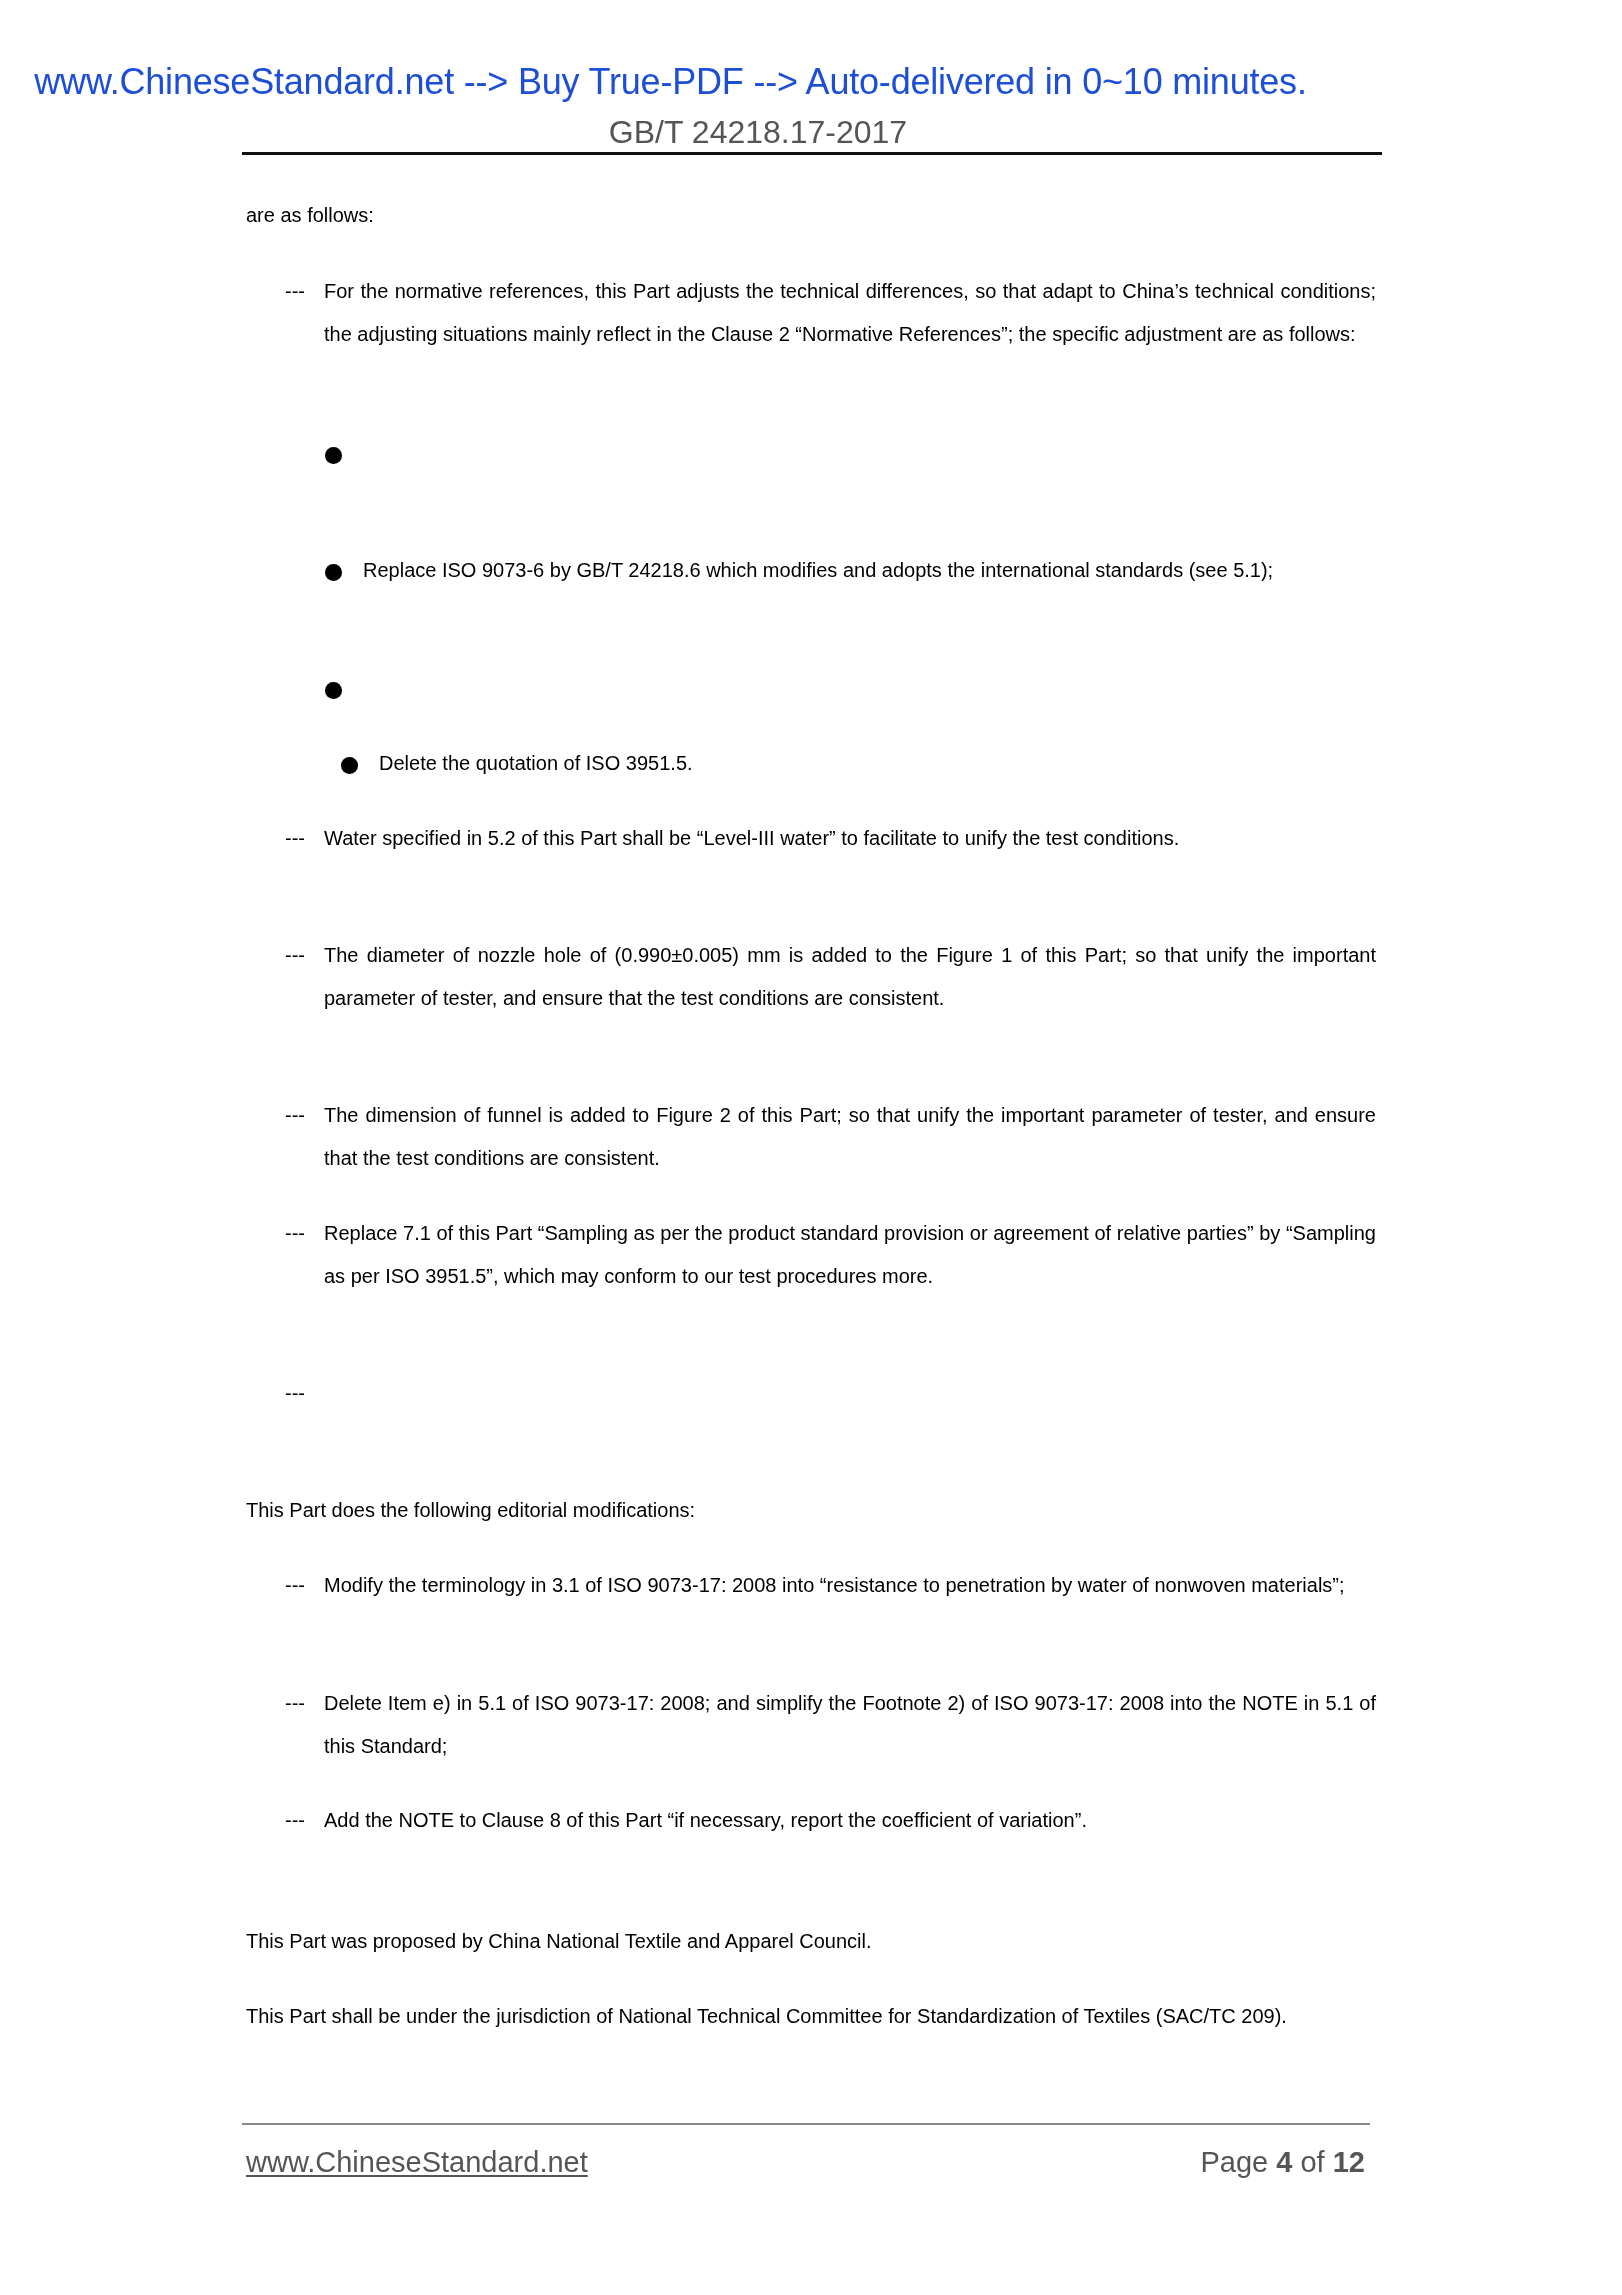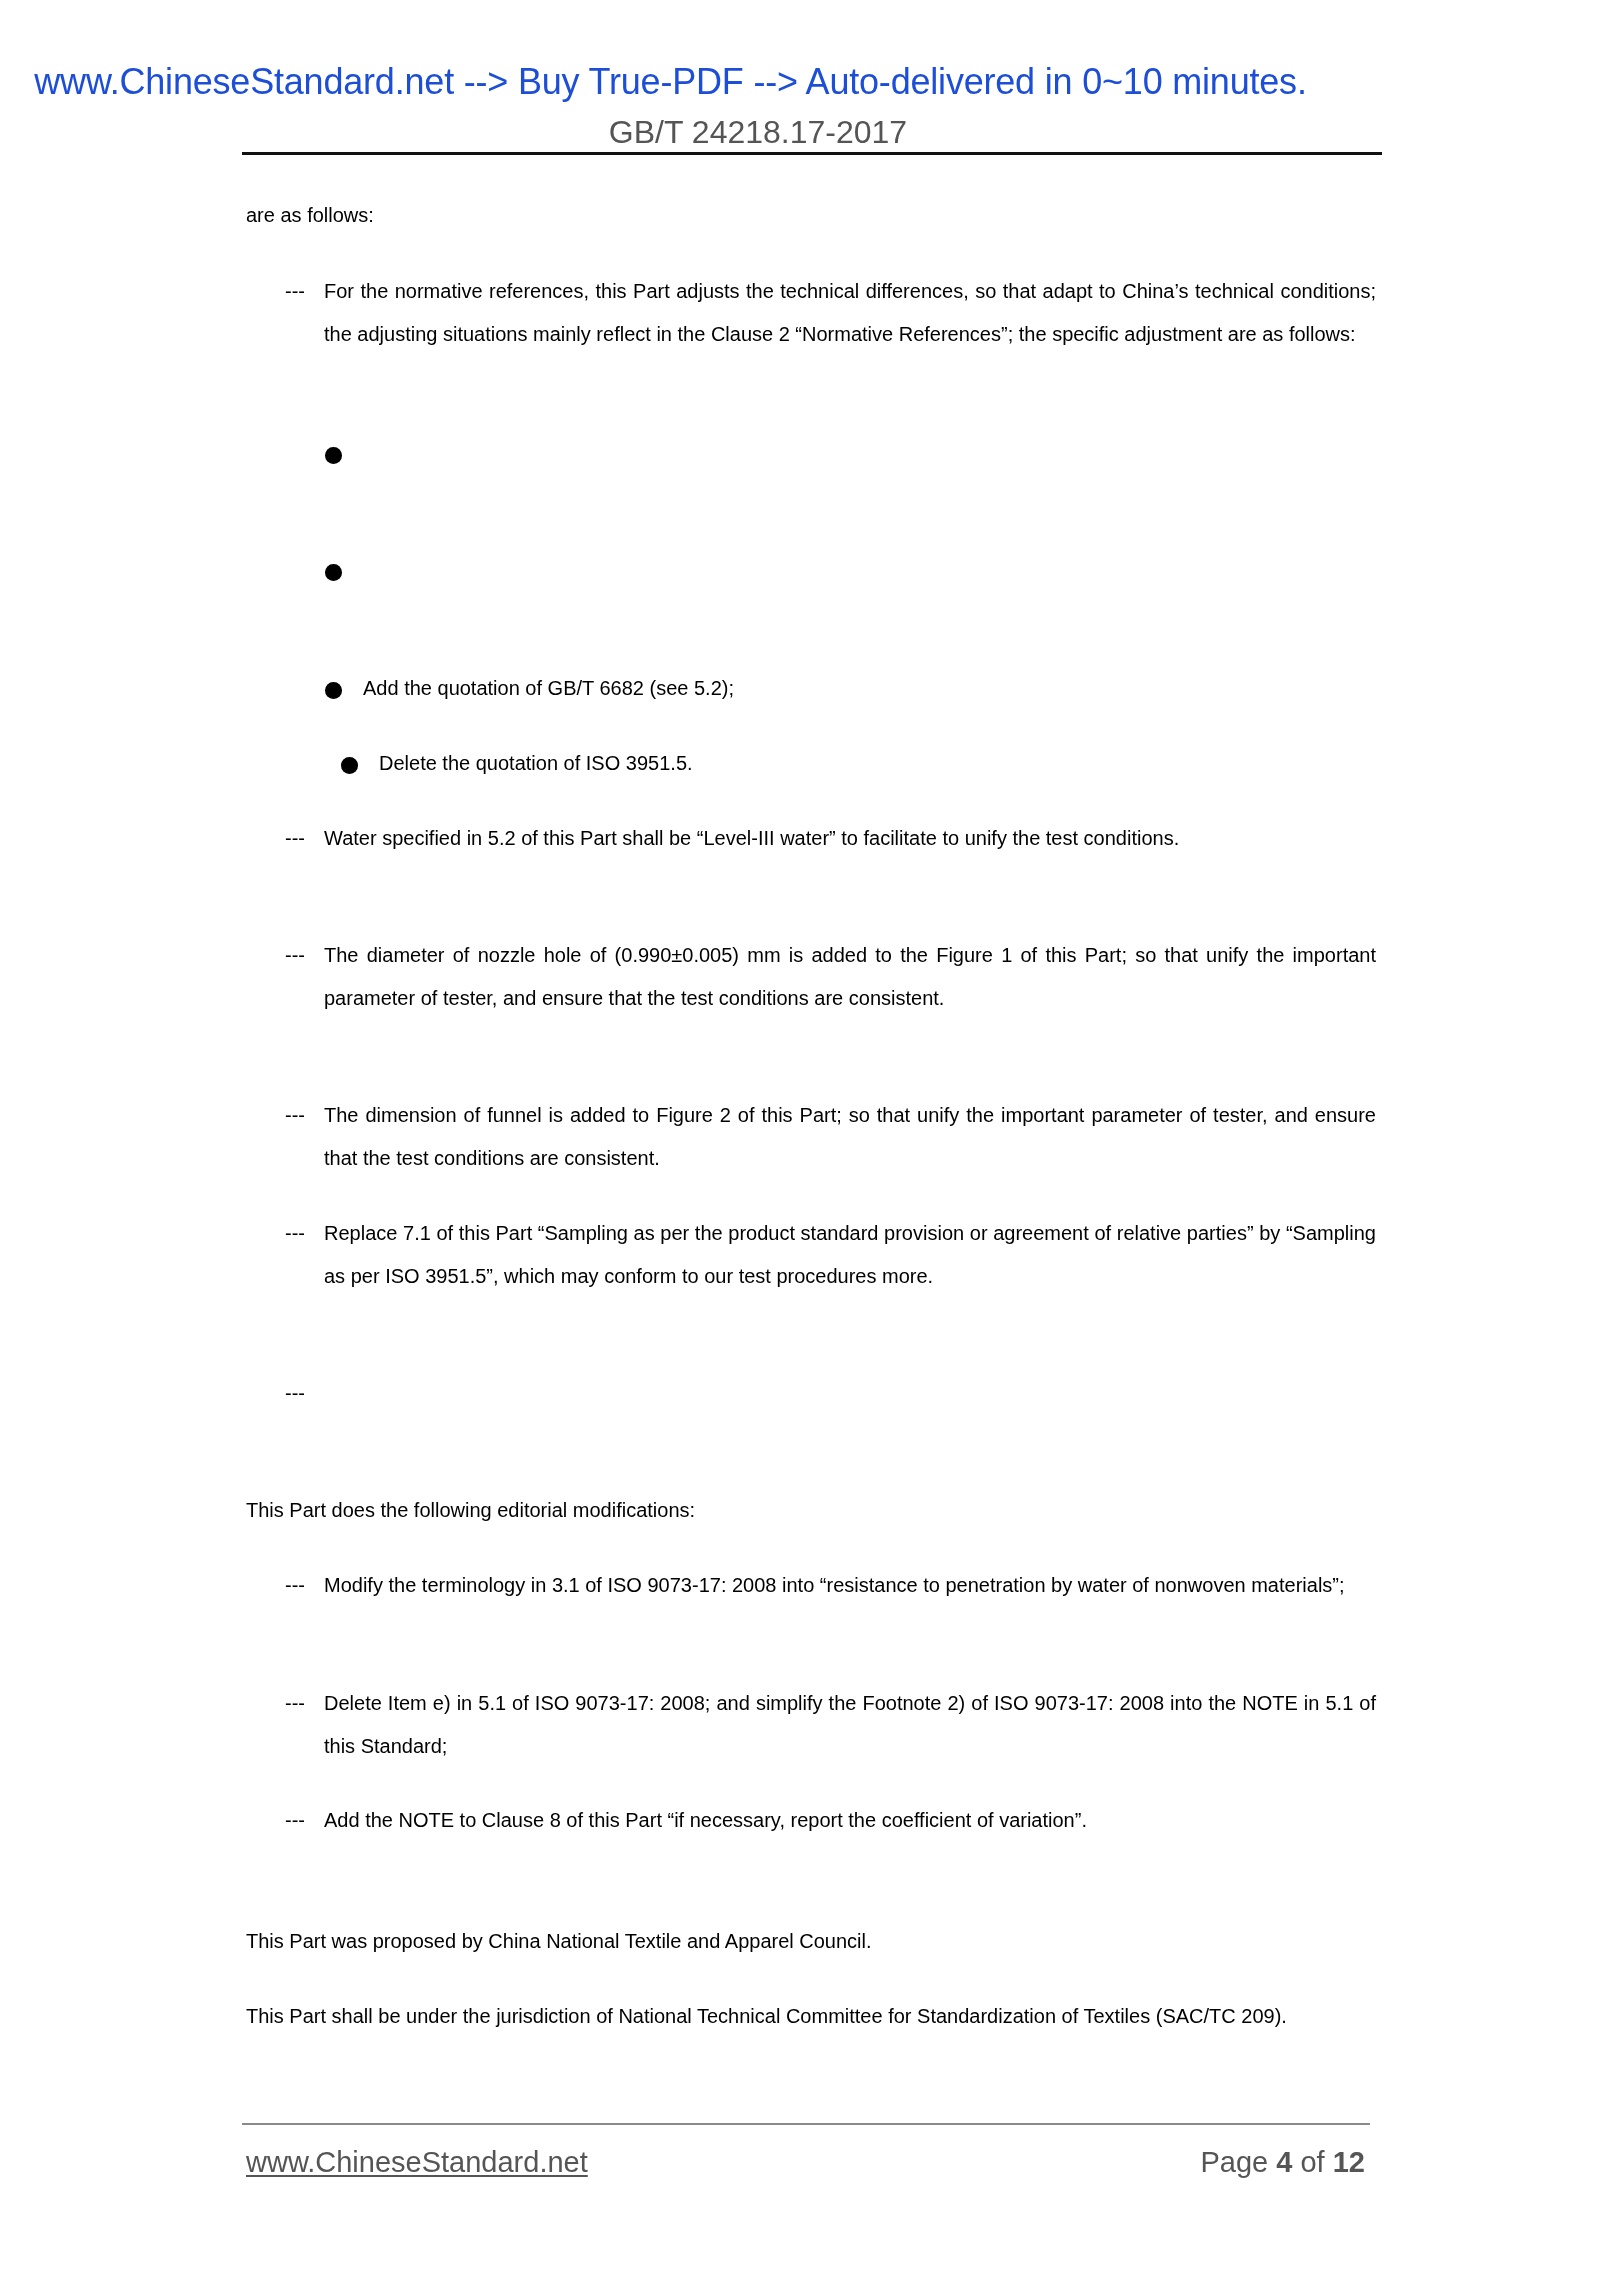--- a/index.html
+++ b/index.html
@@ -134,6 +134,7 @@
 
 <div class="para bullet" style="top:549px;">
   <span class="bullet-dot"></span>
+  <span>Replace ISO 9073-6 by GB/T 24218.6 which modifies and adopts the international standards (see 5.1);</span>
 </div>
 
 <div class="para bullet" style="top:667px;">

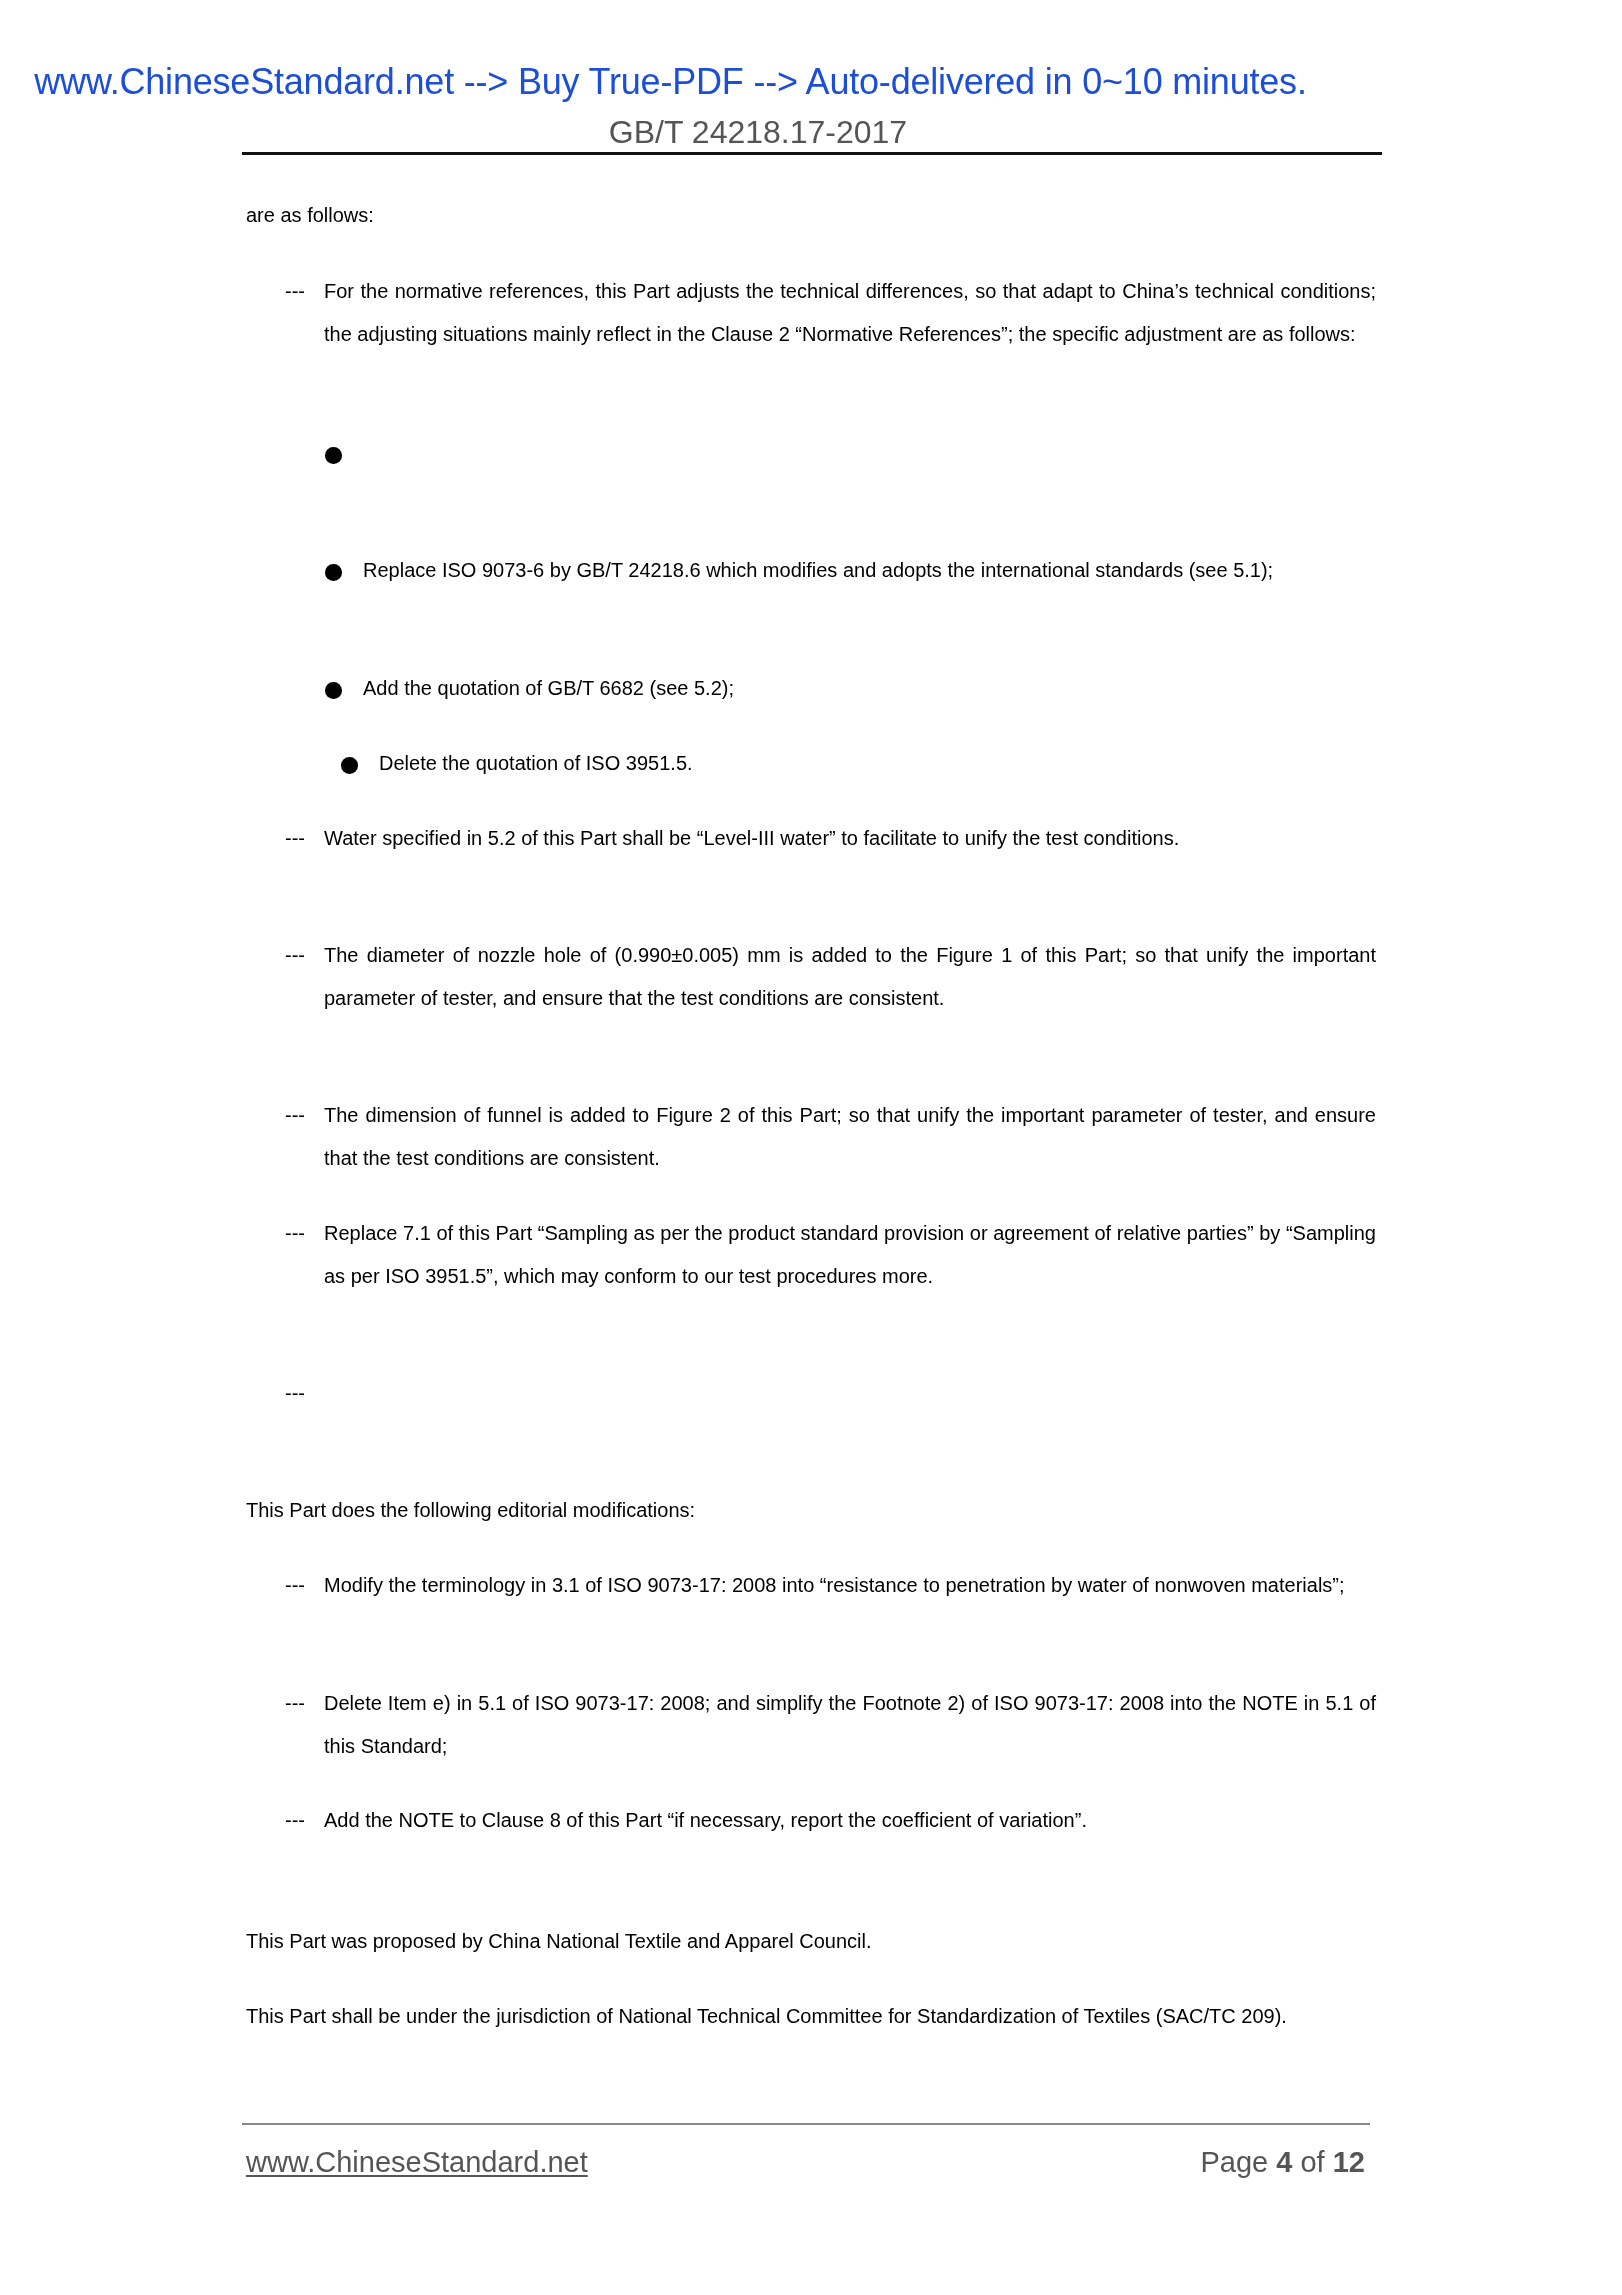--- a/index.html
+++ b/index.html
@@ -139,7 +139,6 @@
 
 <div class="para bullet" style="top:667px;">
   <span class="bullet-dot"></span>
-  <span>Add the quotation of GB/T 6682 (see 5.2);</span>
 </div>
 
 <div class="para bullet" style="top:742px;margin-left:16px;">

